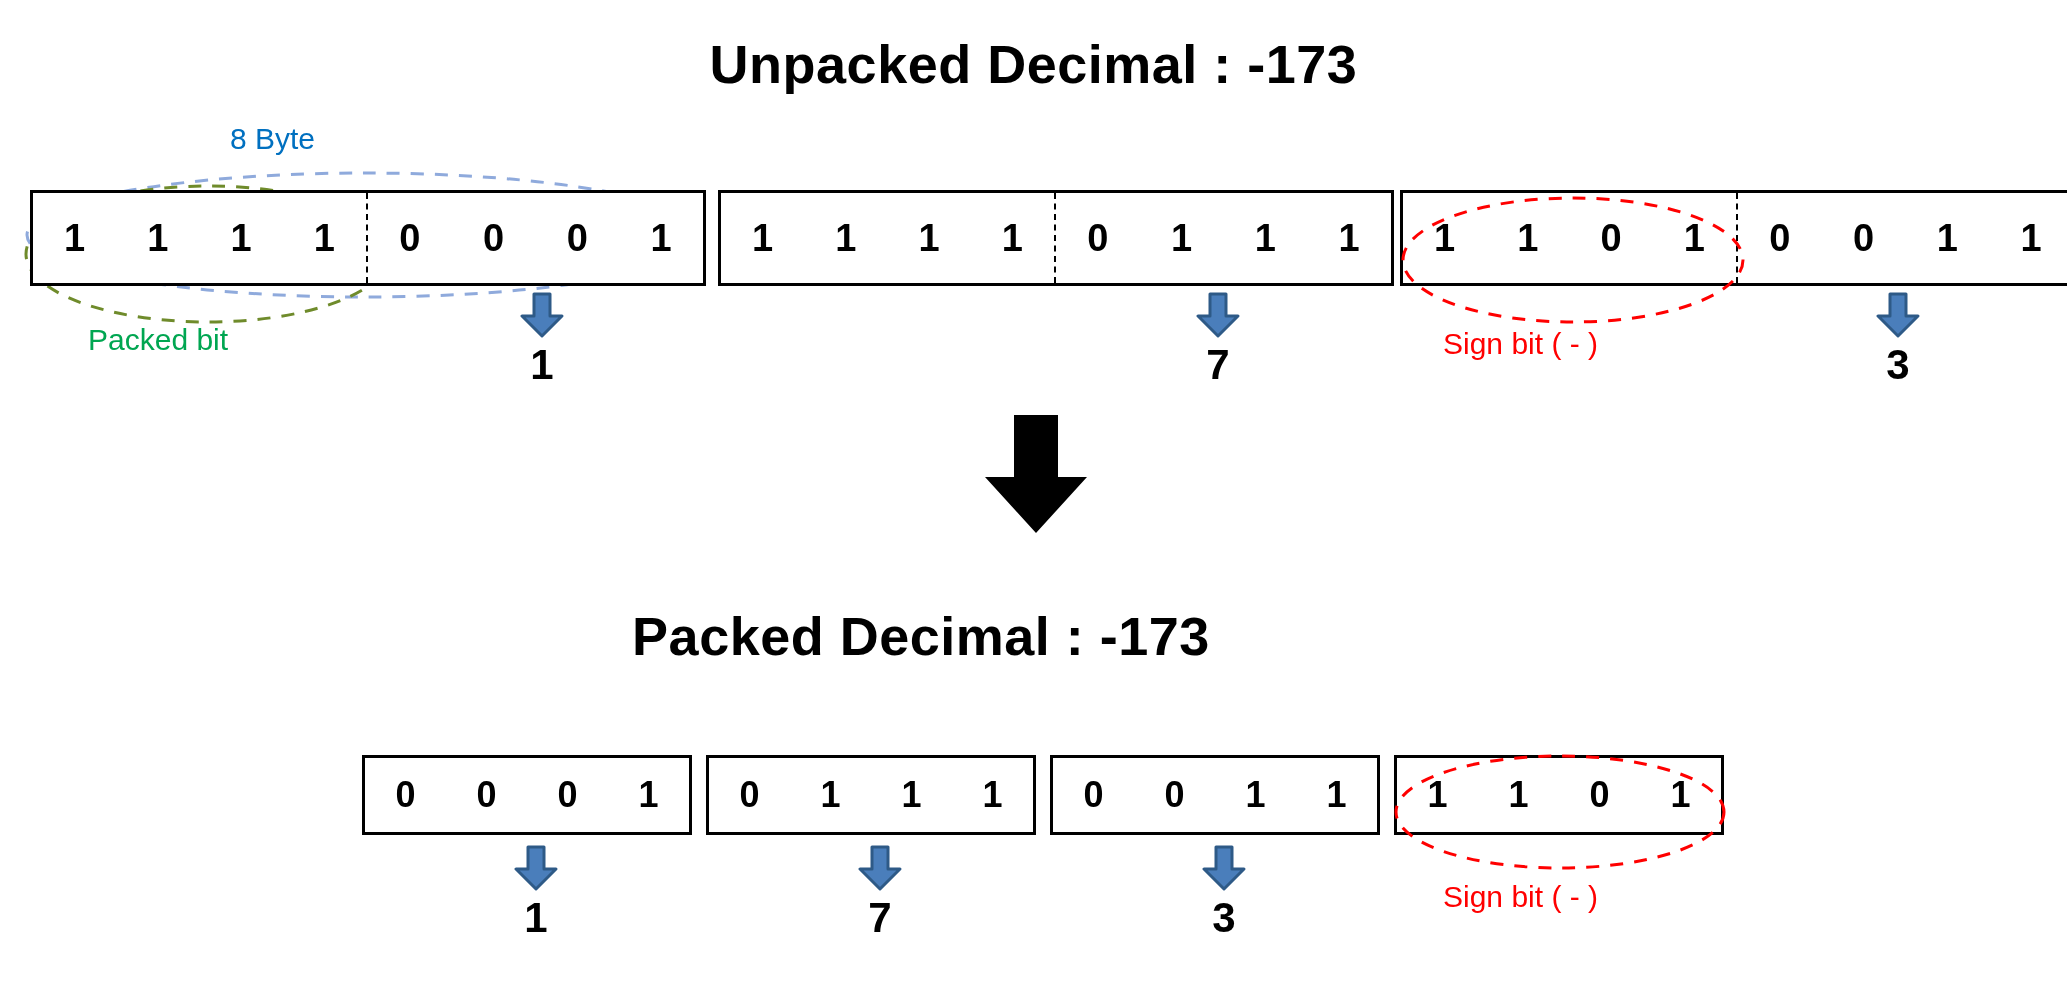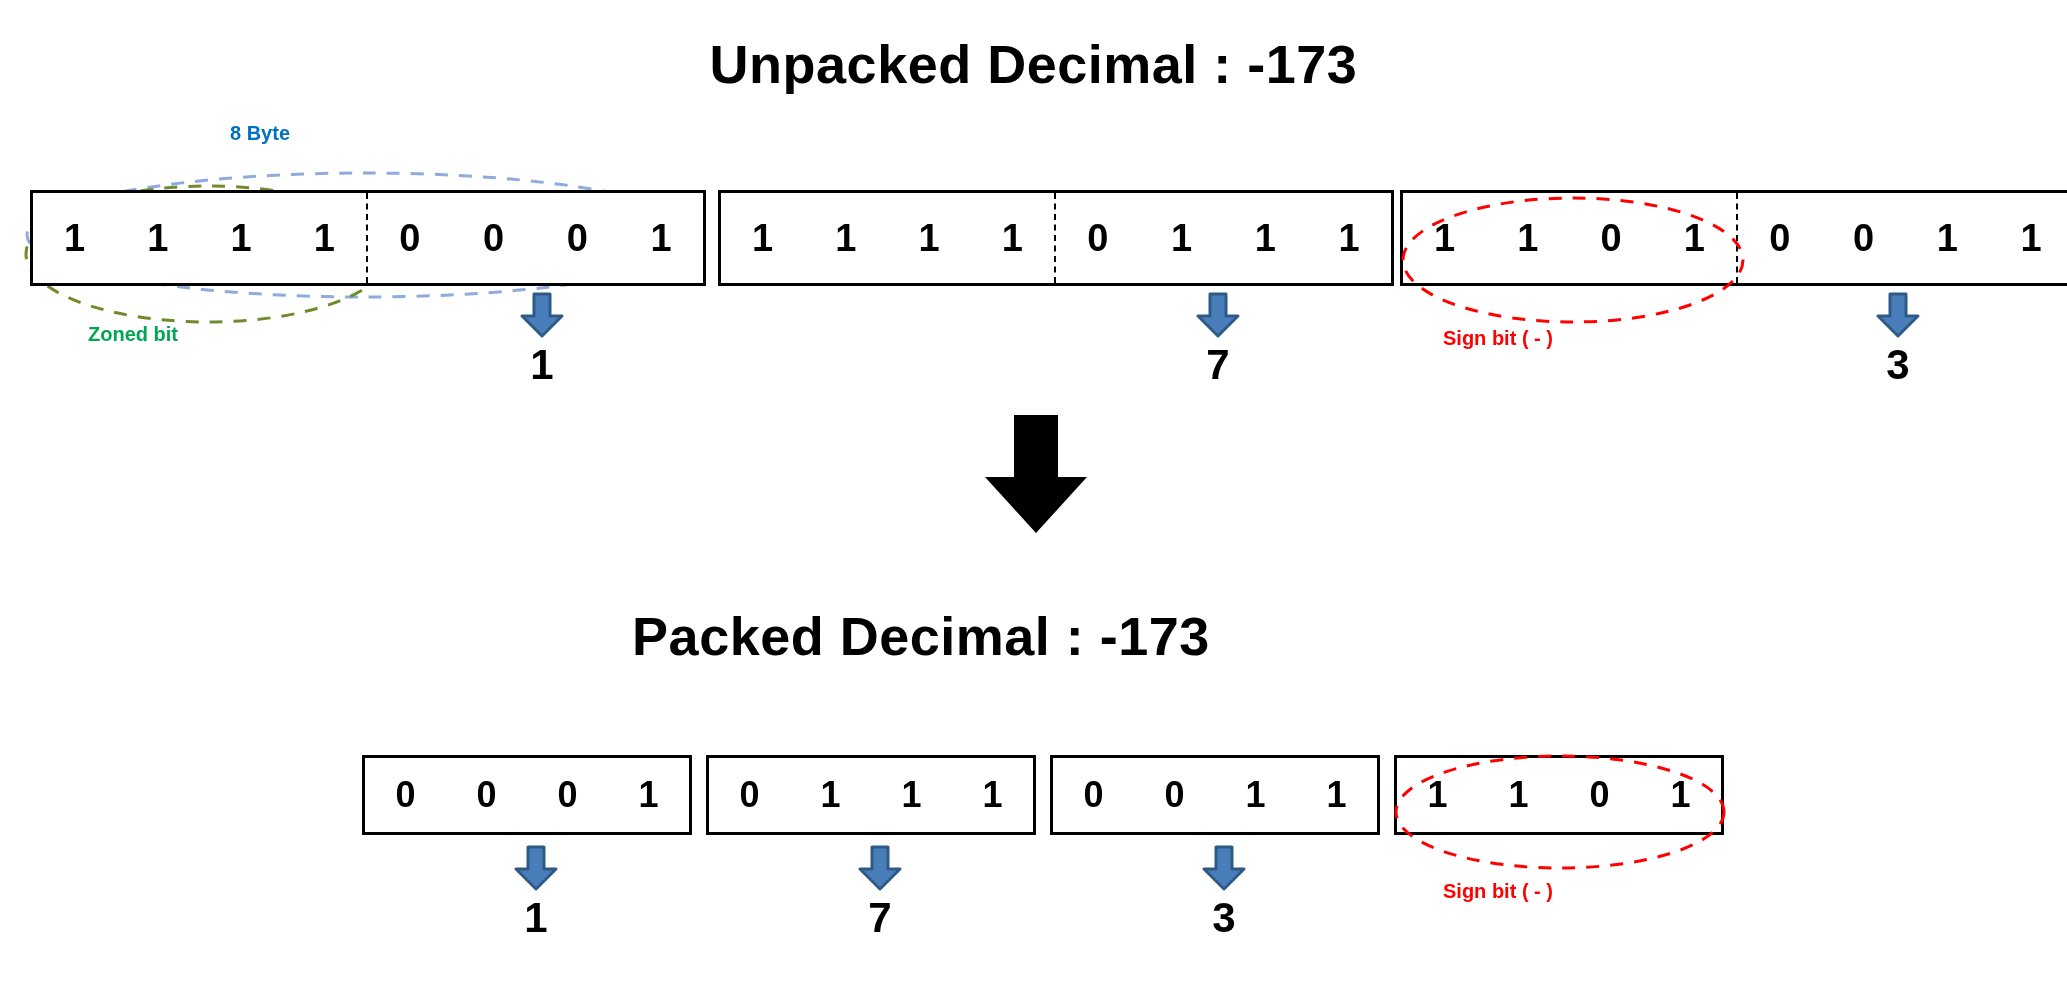--- a/index.html
+++ b/index.html
@@ -115,8 +115,8 @@
   
   .annot-label {
     position: absolute;
-    font-size: 20px;
-    font-weight: bold;
+    font-size: 30px;
+    font-weight: normal;
     white-space: nowrap;
   }
   #byte-span-label {

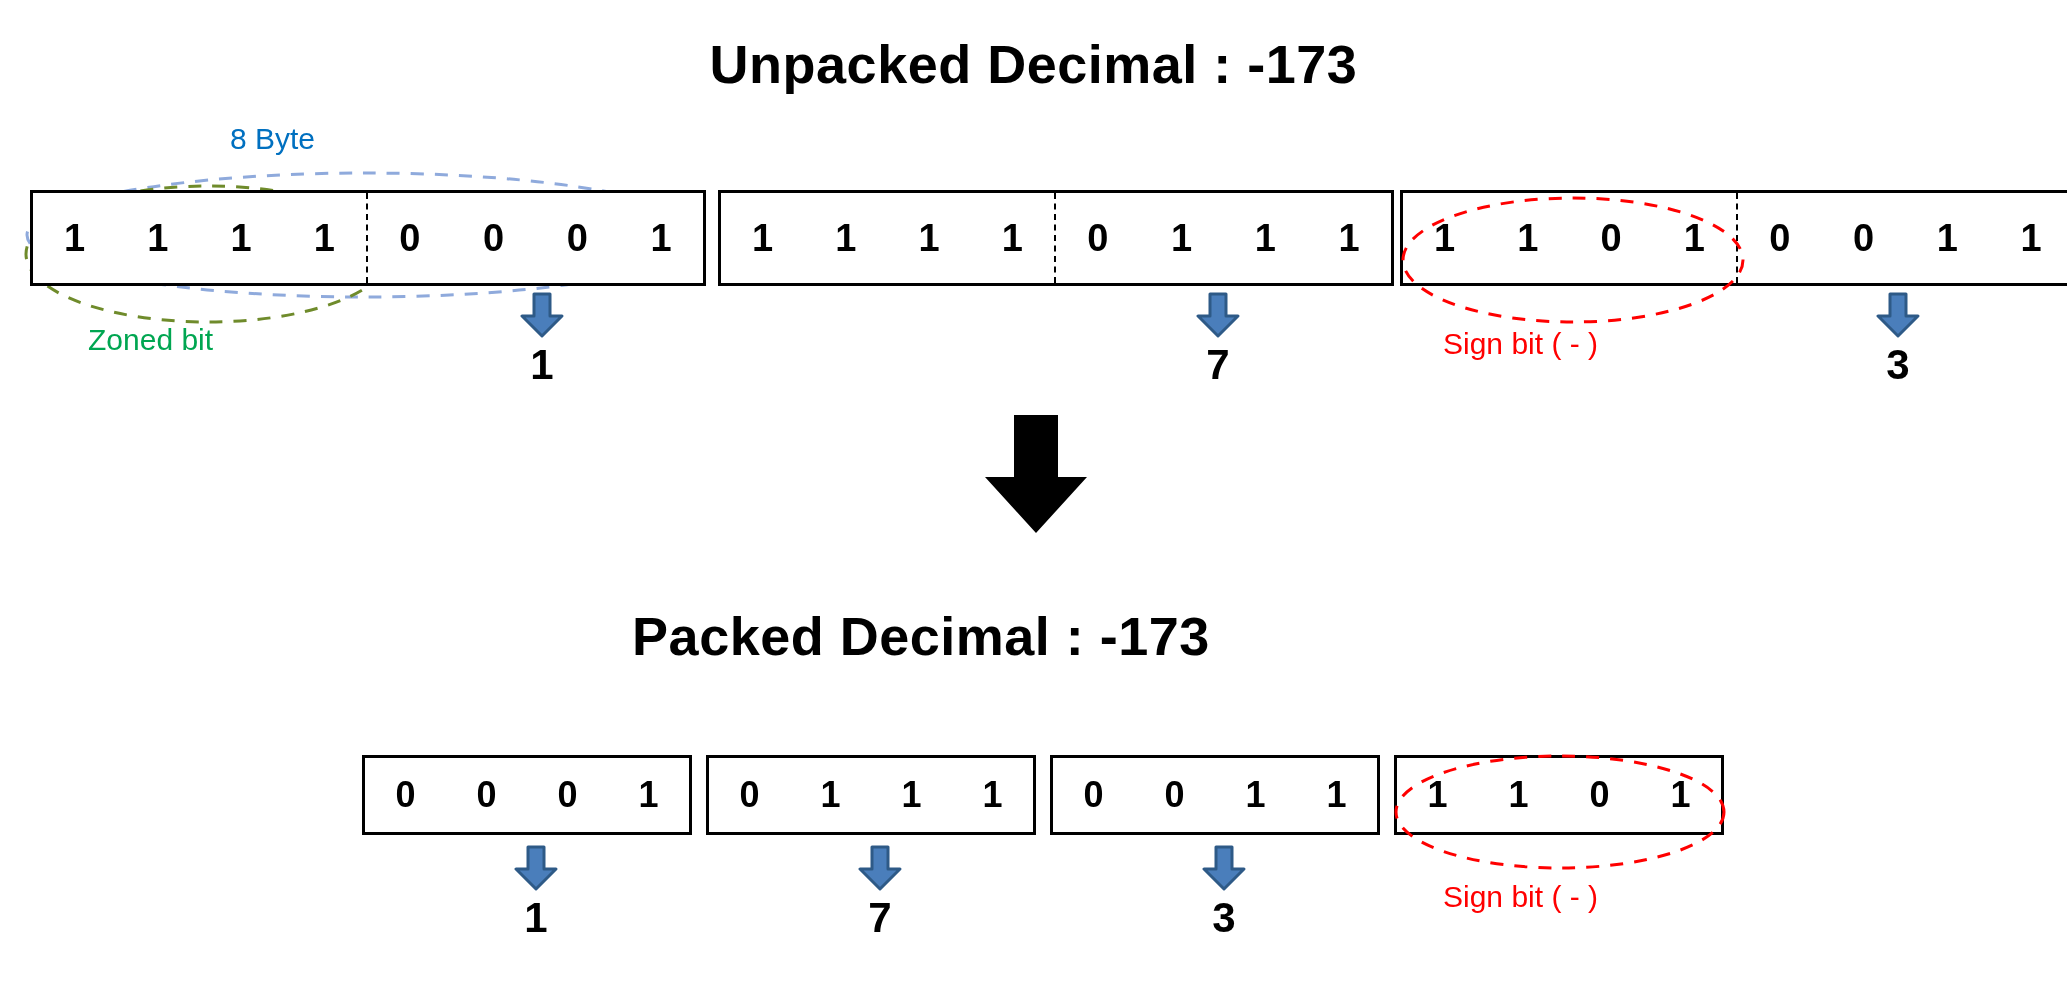--- a/index.html
+++ b/index.html
@@ -209,7 +209,7 @@
     <ellipse cx="175" cy="12" rx="170" ry="62" fill="none" stroke="#FF0000" stroke-width="3" stroke-dasharray="13,11"></ellipse>
   </svg>
 
-  <div class="annot-label" id="zoned-bit-label">Zoned bit</div>
+  <div class="annot-label" id="zoned-bit-label">Packed bit</div>
 
   <div class="annot-label" id="sign-bit-label-top">Sign bit ( - )</div>
 

